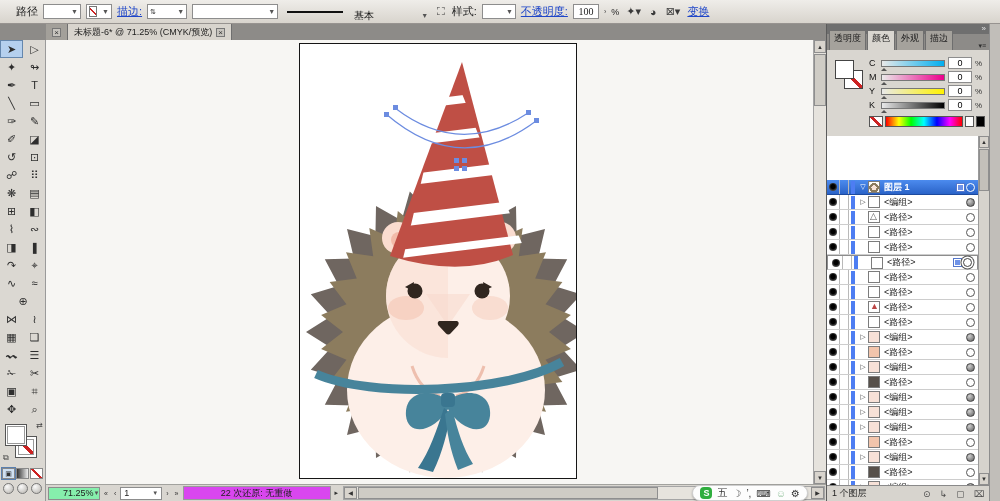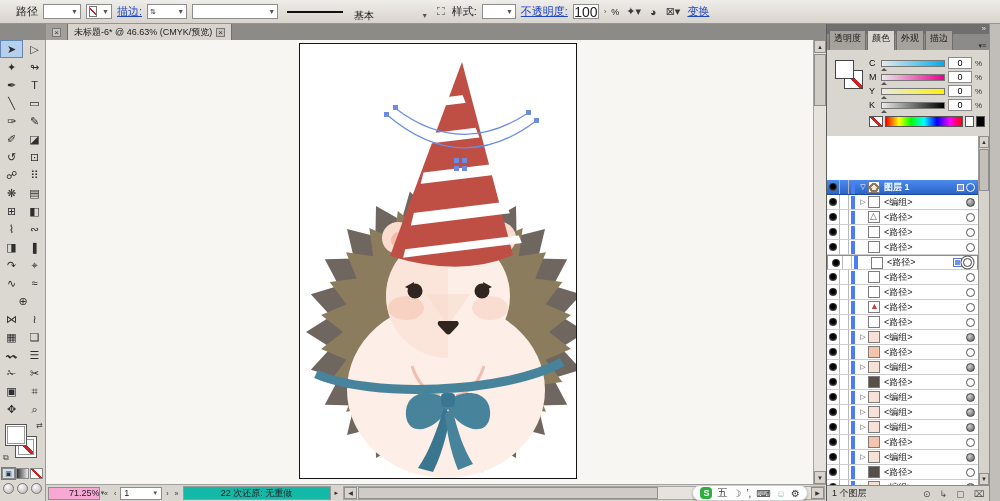--- a/index.html
+++ b/index.html
@@ -22,8 +22,8 @@
      linear-gradient(45deg,transparent 44%,#c22 44%,#c22 58%,transparent 58%),#fff;
      border:1px solid #777;margin-right:2px;}
   .stroke-line{flex:1;height:2px;background:#111;margin:0 4px;}
-  .num-box{width:26px;height:15px;background:#fff;border:1px solid #8d8d8d;font-size:14px;
-    display:flex;align-items:center;justify-content:center;}
+  .num-box{width:26px;height:15px;background:#fff;border:1px solid #8d8d8d;font-size:10px;
+    display:flex;align-items:center;justify-content:center;font-family:Liberation Serif, serif;}
   .spin{font-size:7px;color:#444;}
   .cb-icon{font-size:11px;color:#3a3a3a;padding:0 2px;}
   

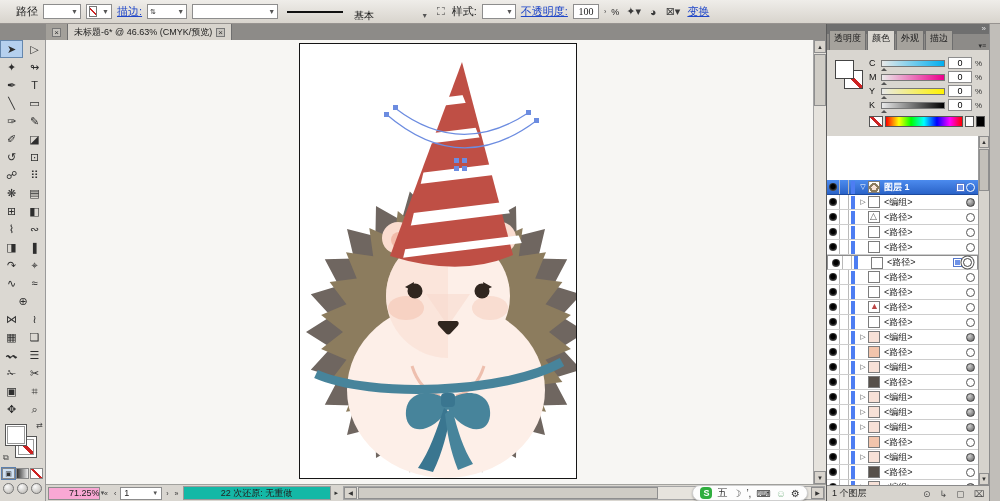--- a/index.html
+++ b/index.html
@@ -211,7 +211,7 @@
       <span class="tab-close">×</span>
     </div>
     <div class="doc-tab active">
-      <span>未标题-6* @ 46.63% (CMYK/预览)</span>
+      <span>未标题-6* @ 71.25% (CMYK/预览)</span>
       <span class="tab-close">×</span>
     </div>
   </div>

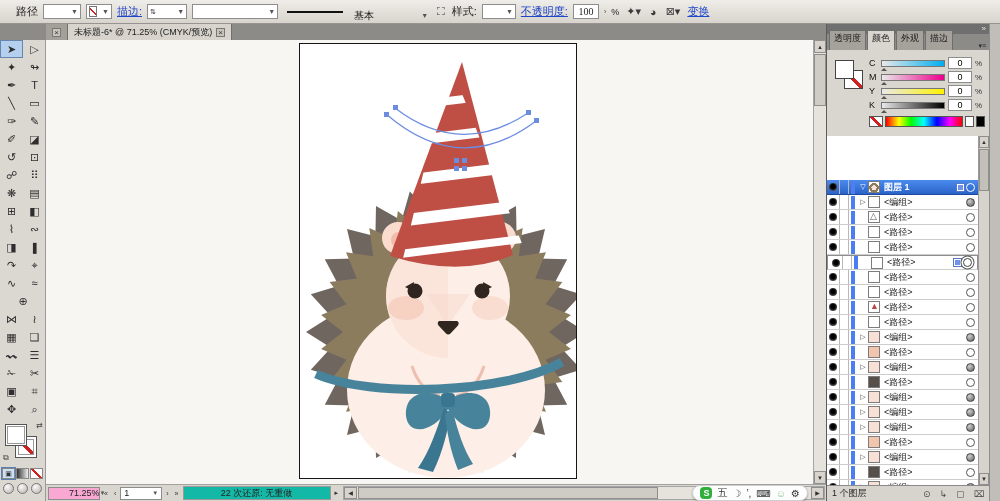--- a/index.html
+++ b/index.html
@@ -73,8 +73,8 @@
   .status-bar{position:absolute;left:46px;top:484px;width:780px;height:17px;background:#d9d6d0;
     border-top:1px solid #a2a29e;display:flex;align-items:center;font-size:9px;color:#222;gap:2px;
     padding-left:2px;}
-  .zoom-box{width:52px;height:13px;background:#f9a8d4;border:1px solid #8d8d8d;display:flex;
-    align-items:center;padding:0 20px;}
+  .zoom-box{width:52px;height:13px;background:#86efac;border:1px solid #8d8d8d;display:flex;
+    align-items:center;padding:0 14px;}
   .zoom-box .dd{margin-left:auto;font-size:6px;color:#555;}
   .nav-btn{font-size:7px;color:#333;padding:0 2px;}
   .page-box{width:42px;height:13px;background:#fff;border:1px solid #8d8d8d;display:flex;

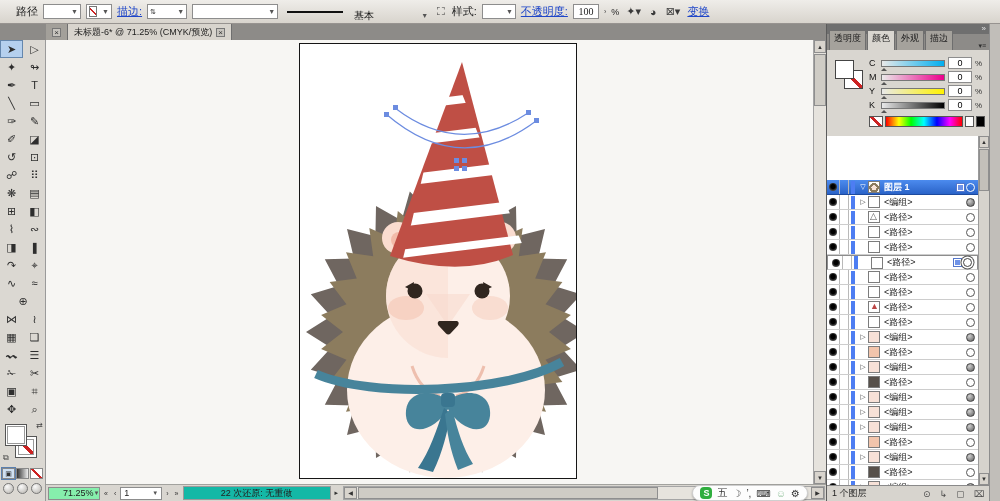--- a/index.html
+++ b/index.html
@@ -80,7 +80,7 @@
   .page-box{width:42px;height:13px;background:#fff;border:1px solid #8d8d8d;display:flex;
     align-items:center;padding:0 3px;}
   .page-box .dd{margin-left:auto;font-size:6px;color:#555;}
-  .undo-field{width:148px;height:14px;border:1px solid #9a9a9a;background:#14b8a6;
+  .undo-field{width:148px;height:14px;border:1px solid #9a9a9a;background:#d946ef;
     display:flex;align-items:center;justify-content:center;}
   .h-scroll{flex:1;height:14px;background:#e6e3dd;border:1px solid #a5a5a5;position:relative;margin:0 1px;}
   .h-thumb{position:absolute;left:14px;top:0;height:12px;width:300px;background:#cfccc5;border:1px solid #8f8f8f;}

